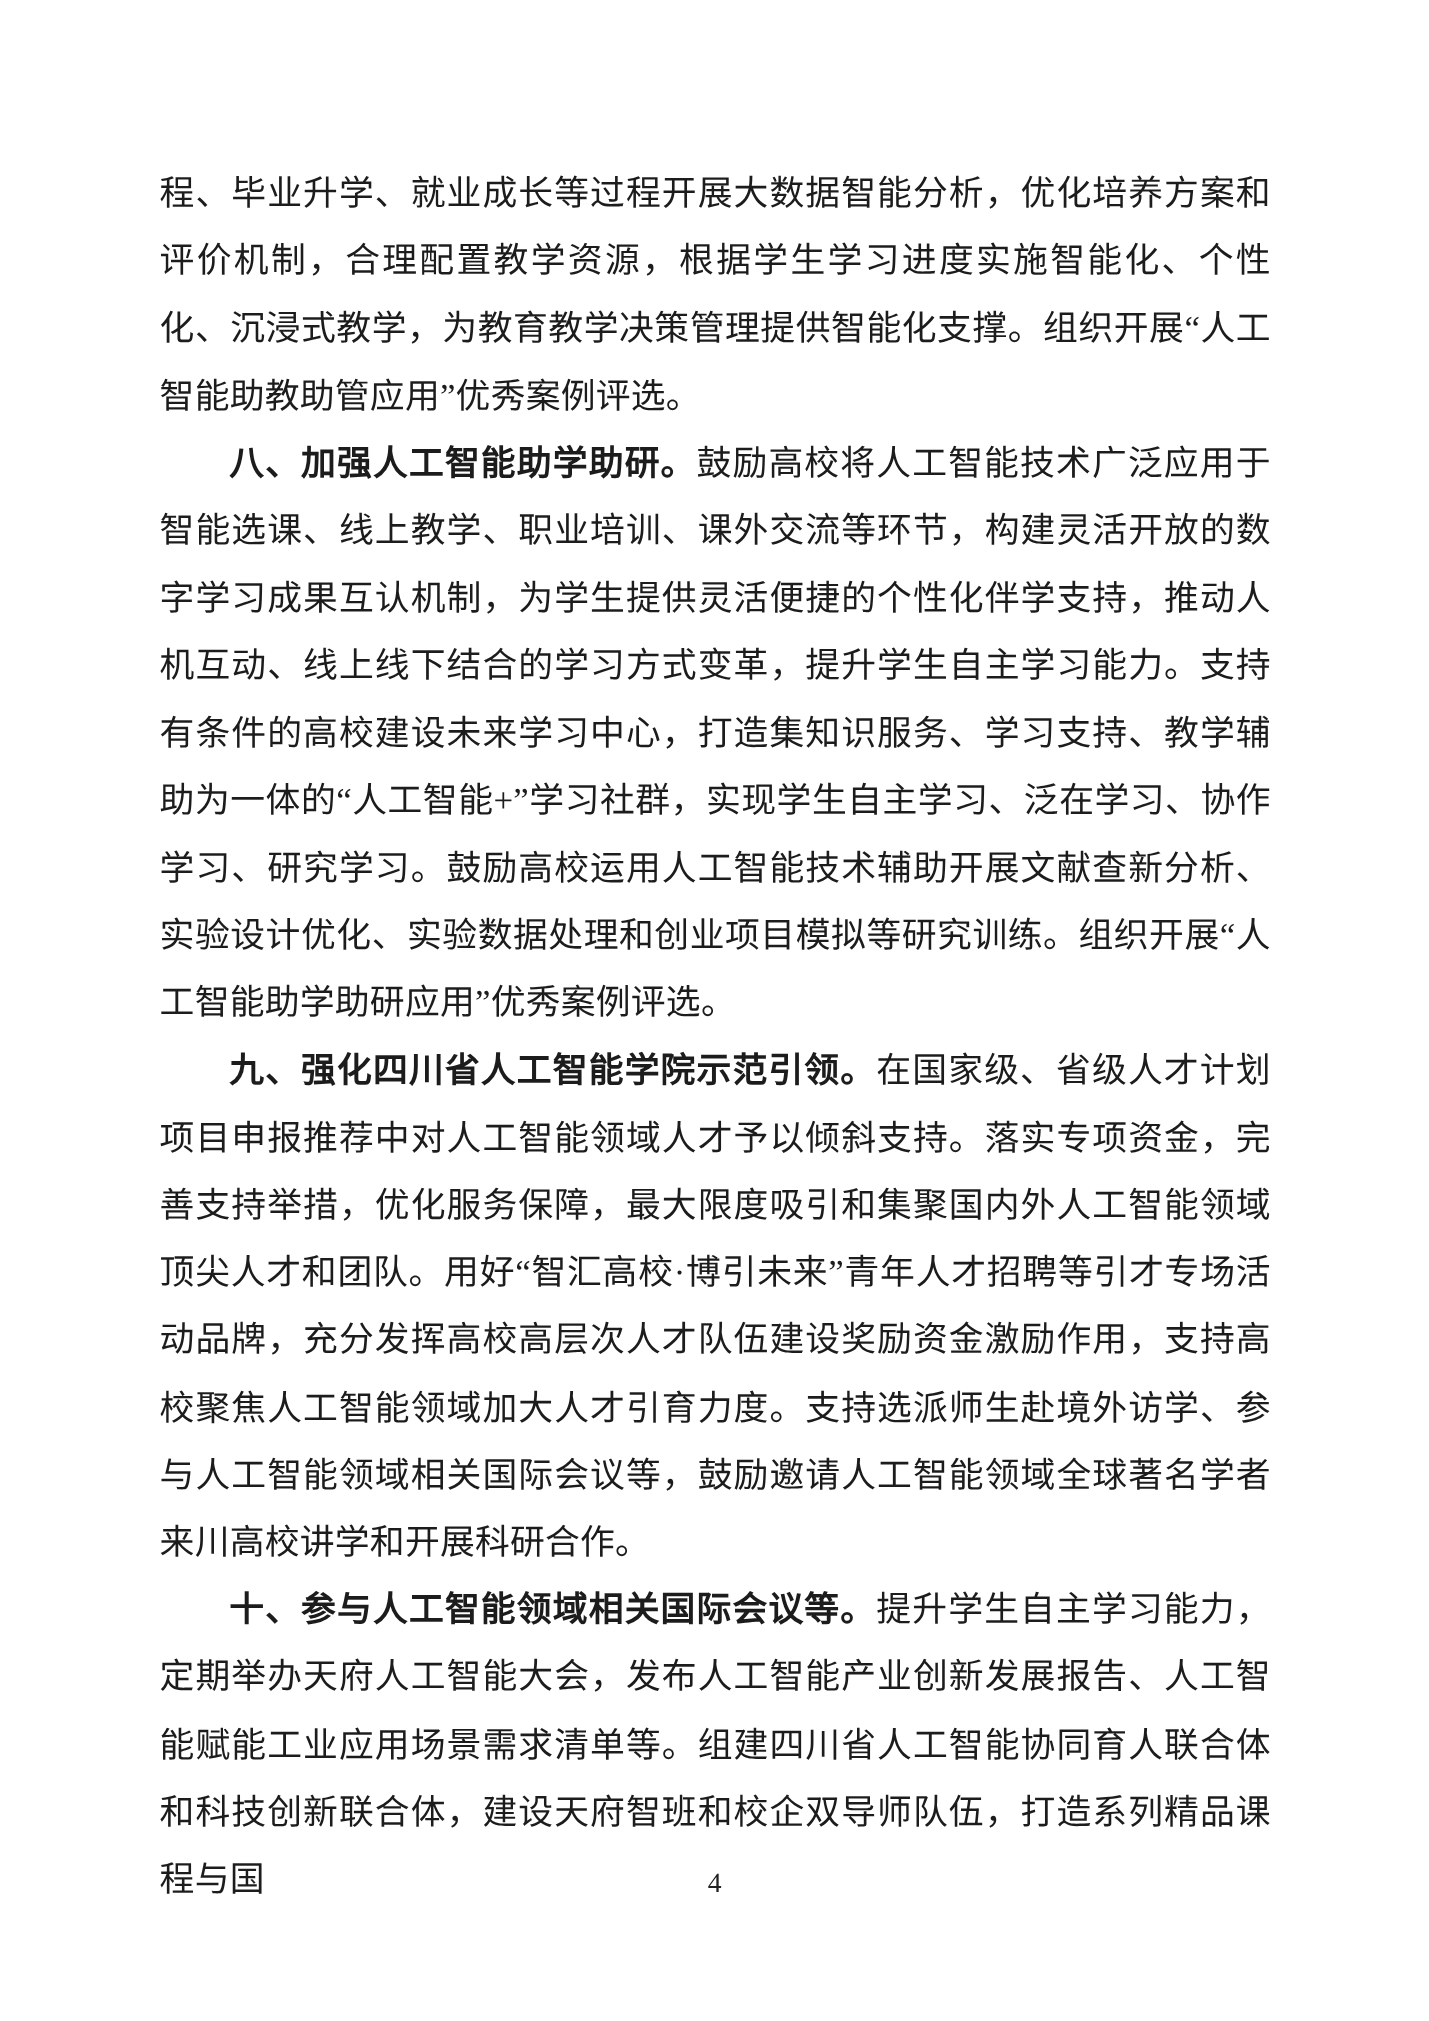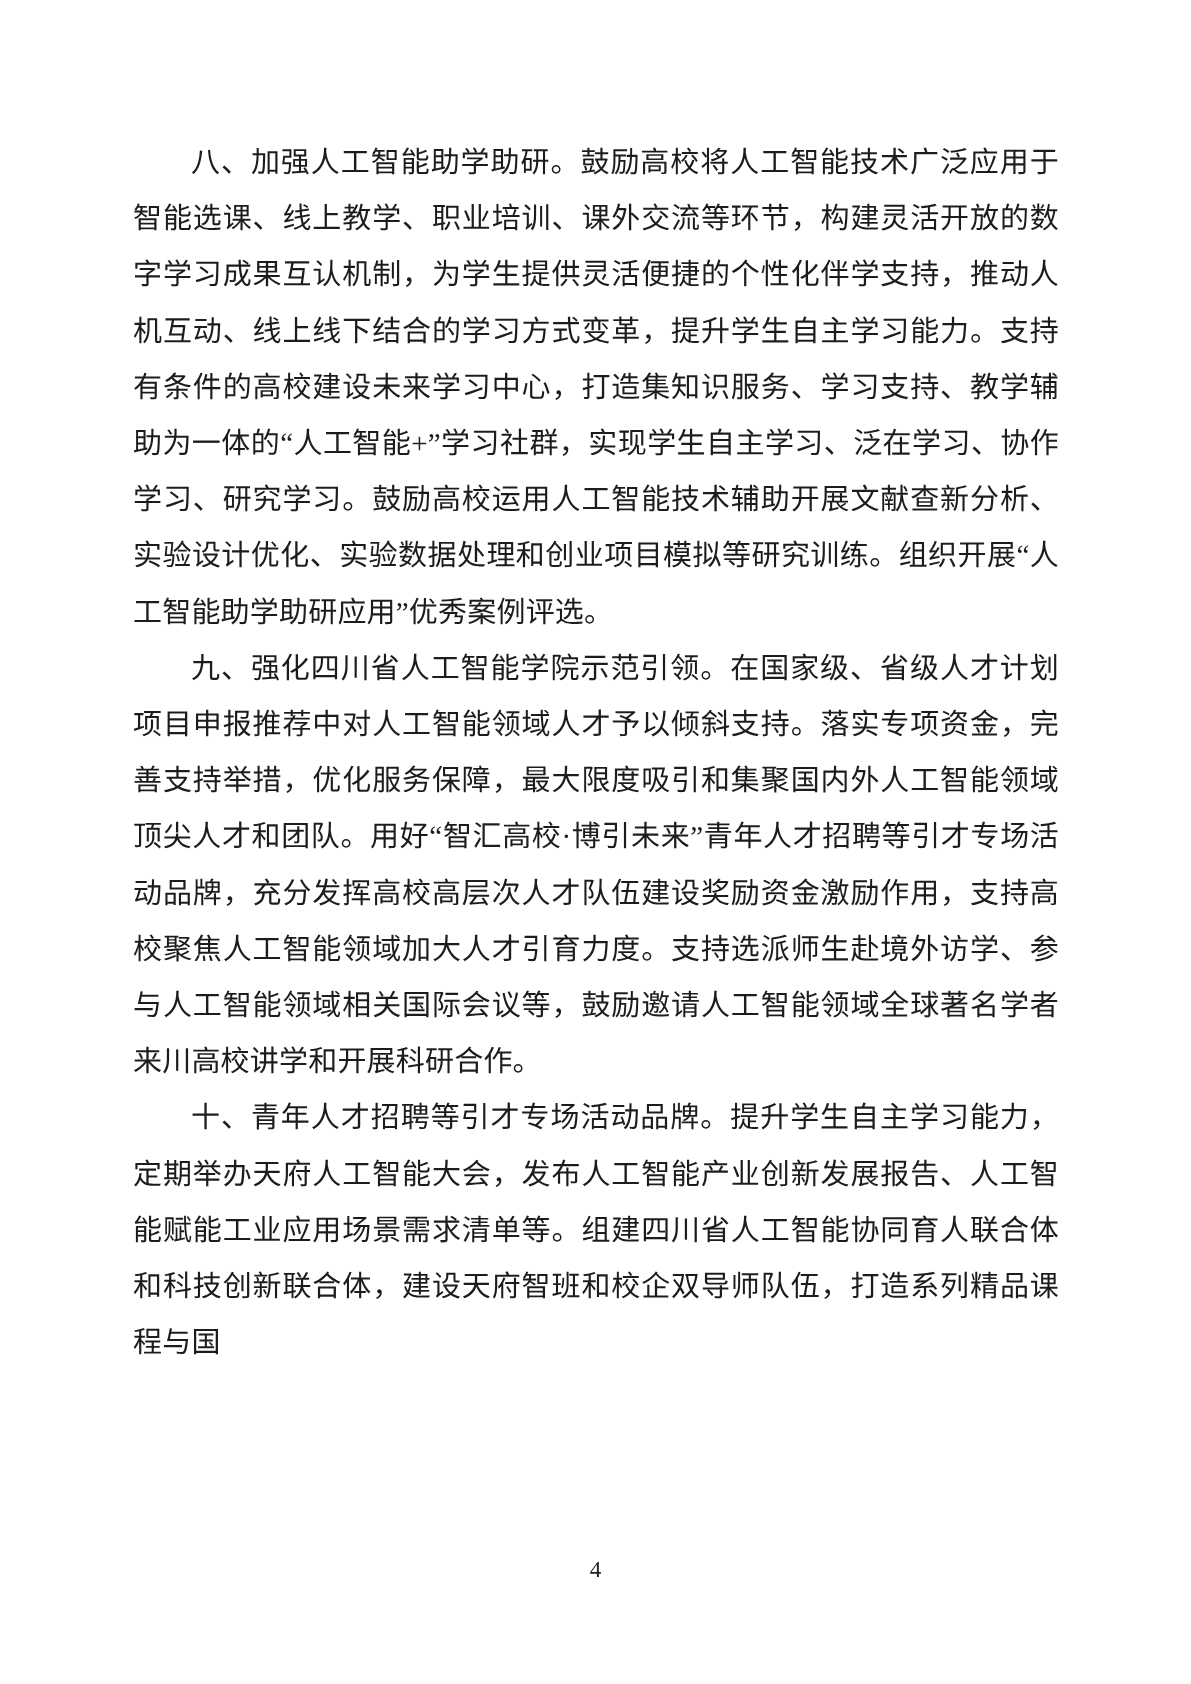--- a/index.html
+++ b/index.html
@@ -57,6 +57,7 @@
 <div class="page">
   <div class="content">
 
+    <p class="para no-indent"><span>程、毕业升学、就业成长等过程开展大数据智能分析，优化培养方案和评价机制，合理配置教学资源，根据学生学习进度实施智能化、个性化、沉浸式教学，为教育教学决策管理提供智能化支撑。组织开展“人工智能助教助管应用”优秀案例评选。</span></p>
 
     <p class="para"><span class="heading">八、加强人工智能助学助研。</span><span>鼓励高校将人工智能技术广泛应用于智能选课、线上教学、职业培训、课外交流等环节，构建灵活开放的数字学习成果互认机制，为学生提供灵活便捷的个性化伴学支持，推动人机互动、线上线下结合的学习方式变革，提升学生自主学习能力。支持有条件的高校建设未来学习中心，打造集知识服务、学习支持、教学辅助为一体的“人工智能+”学习社群，实现学生自主学习、泛在学习、协作学习、研究学习。鼓励高校运用人工智能技术辅助开展文献查新分析、实验设计优化、实验数据处理和创业项目模拟等研究训练。组织开展“人工智能助学助研应用”优秀案例评选。</span></p>
 

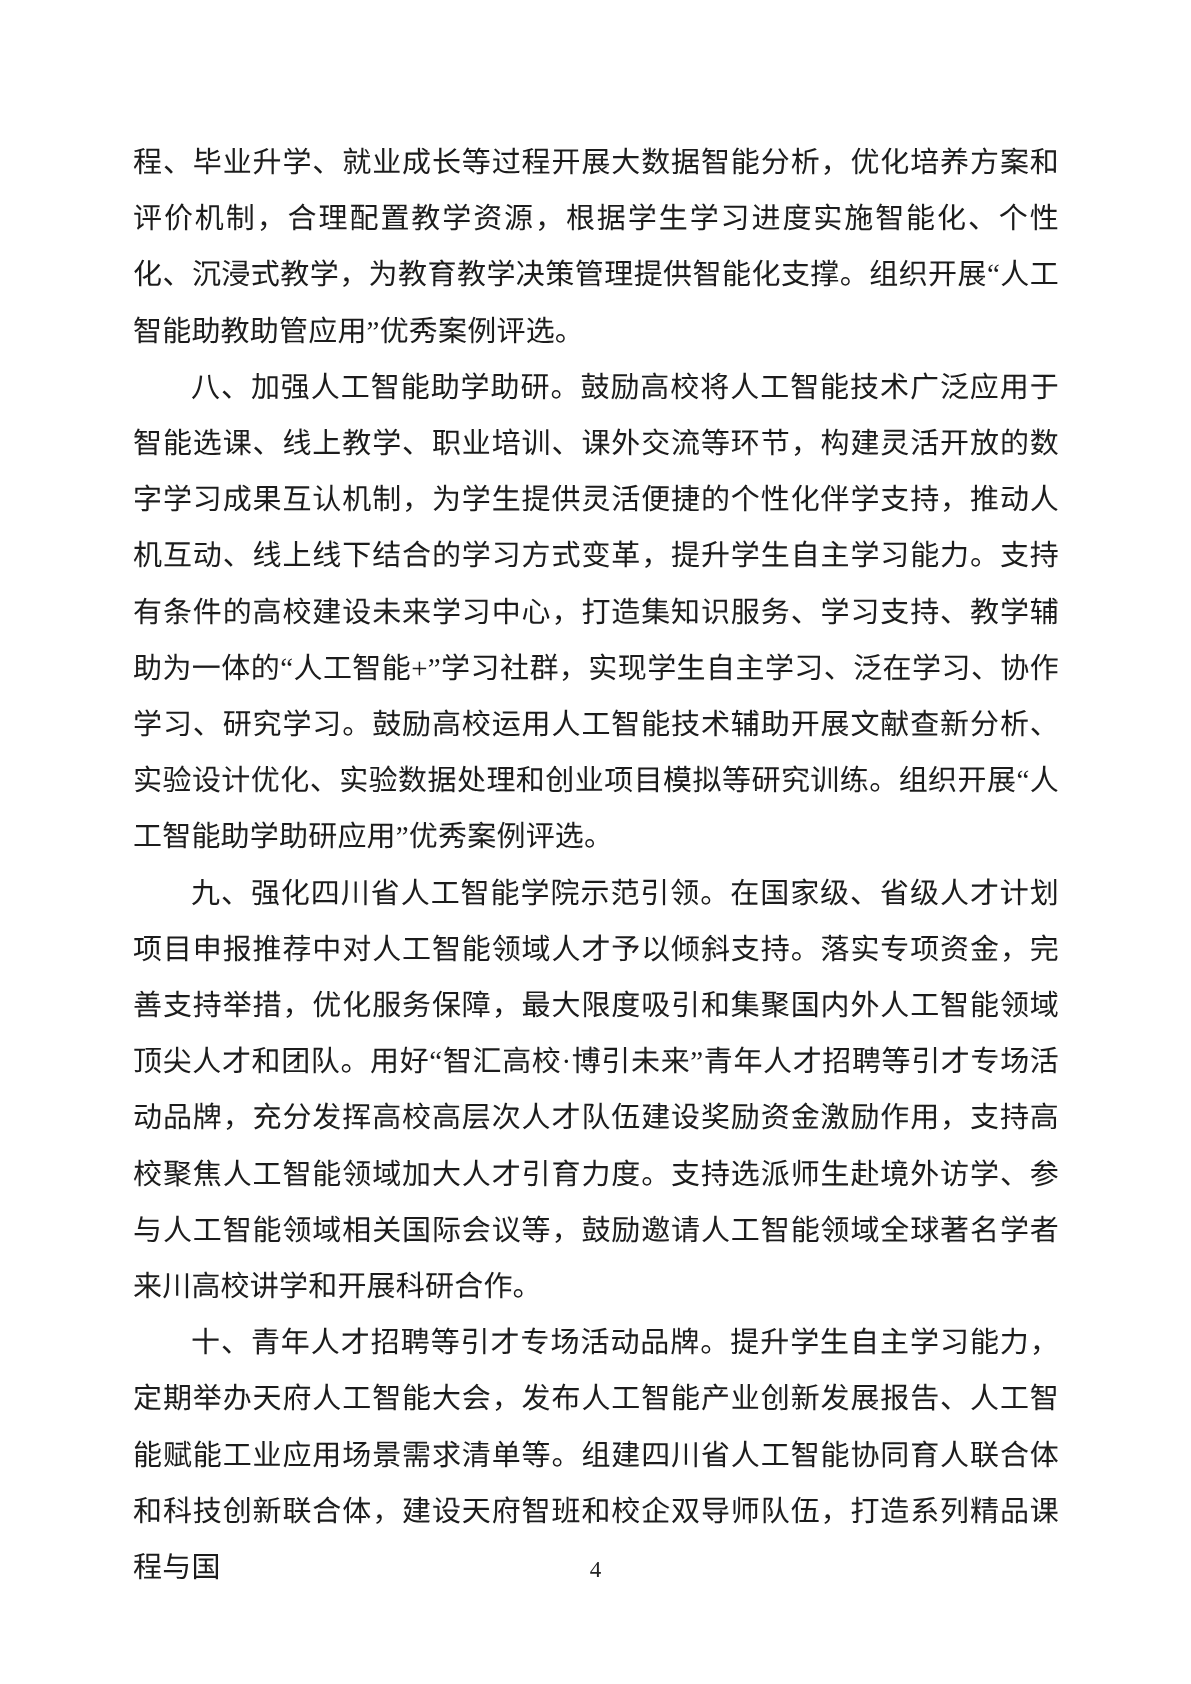--- a/index.html
+++ b/index.html
@@ -36,7 +36,7 @@
     text-indent: 0;
   }
   .heading {
-    font-weight: normal;
+    font-weight: bold;
     font-family: "Liberation Sans", sans-serif;
   }
   .page-num {

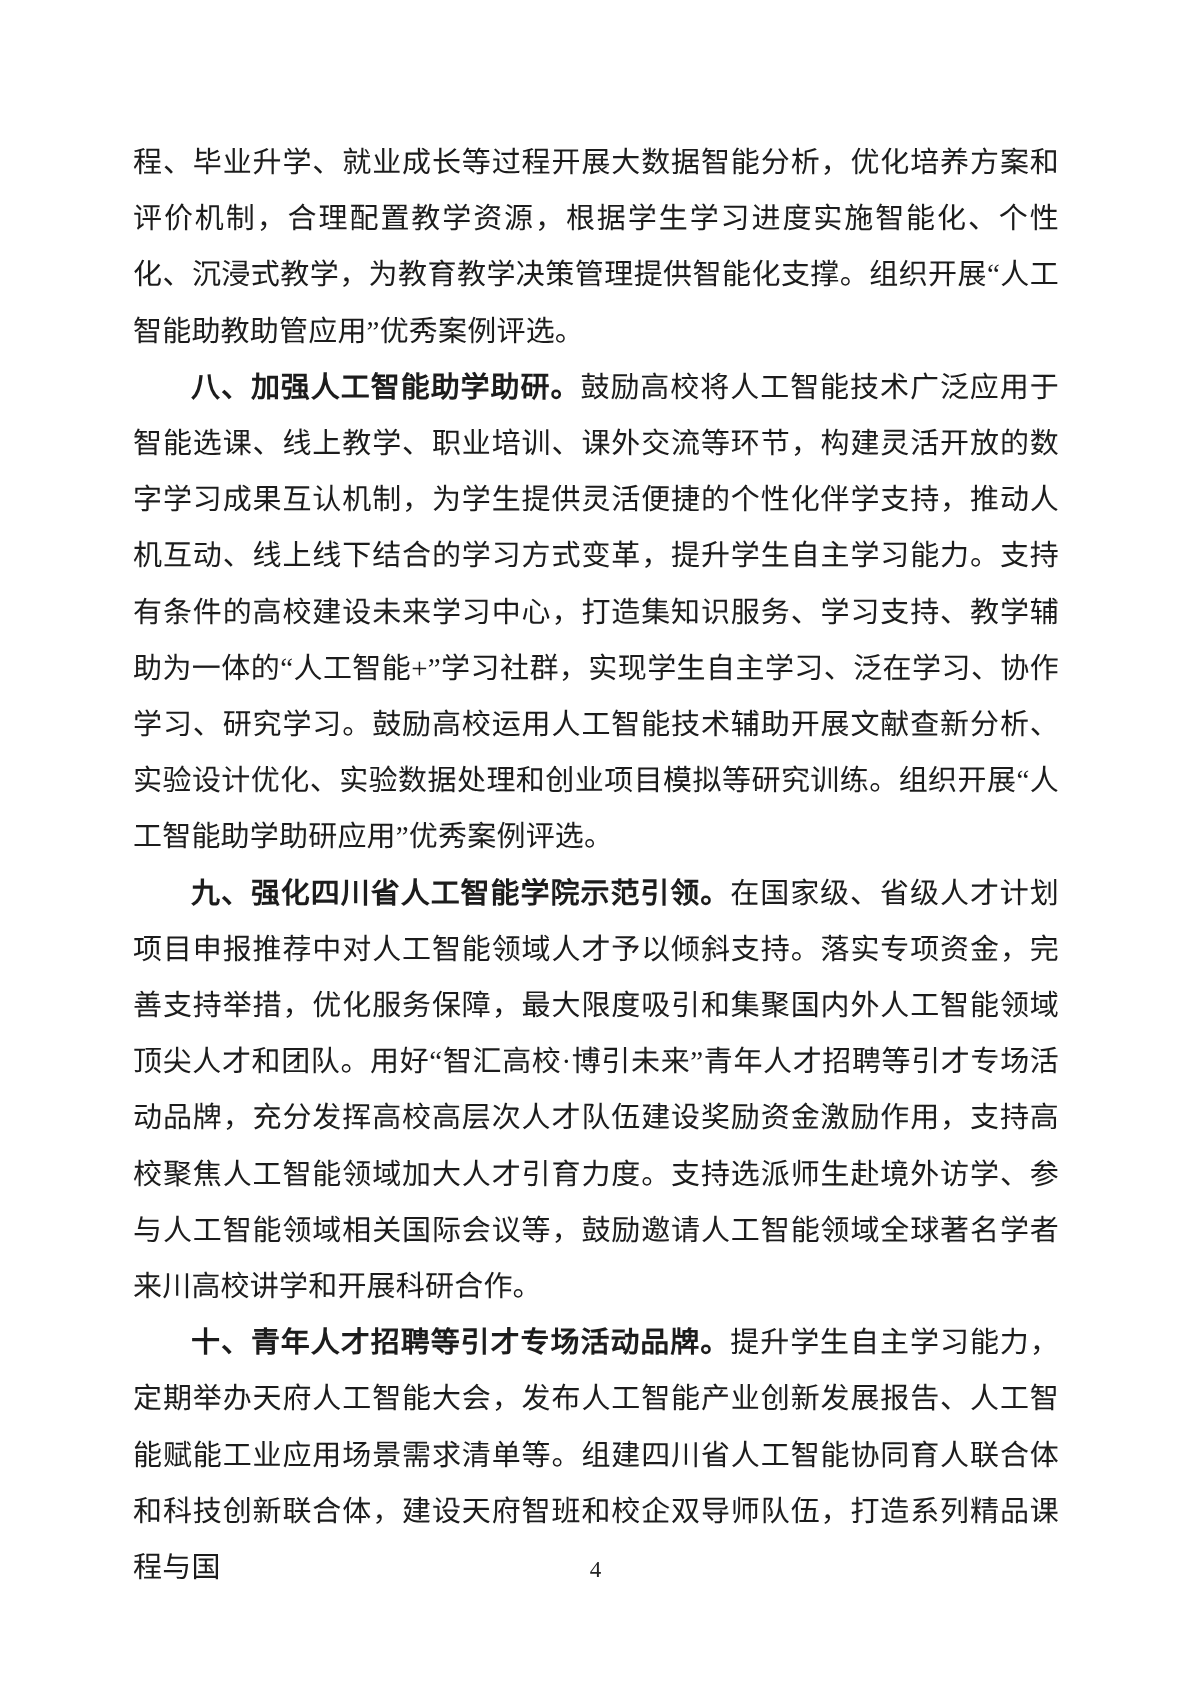--- a/index.html
+++ b/index.html
@@ -63,7 +63,7 @@
 
     <p class="para"><span class="heading">九、强化四川省人工智能学院示范引领。</span><span>在国家级、省级人才计划项目申报推荐中对人工智能领域人才予以倾斜支持。落实专项资金，完善支持举措，优化服务保障，最大限度吸引和集聚国内外人工智能领域顶尖人才和团队。用好“智汇高校·博引未来”青年人才招聘等引才专场活动品牌，充分发挥高校高层次人才队伍建设奖励资金激励作用，支持高校聚焦人工智能领域加大人才引育力度。支持选派师生赴境外访学、参与人工智能领域相关国际会议等，鼓励邀请人工智能领域全球著名学者来川高校讲学和开展科研合作。</span></p>
 
-    <p class="para"><span class="heading">十、青年人才招聘等引才专场活动品牌。</span><span>提升学生自主学习能力，定期举办天府人工智能大会，发布人工智能产业创新发展报告、人工智能赋能工业应用场景需求清单等。组建四川省人工智能协同育人联合体和科技创新联合体，建设天府智班和校企双导师队伍，打造系列精品课程与国</span></p>
+    <p class="para"><span class="heading">十、参与人工智能领域相关国际会议等。</span><span>提升学生自主学习能力，定期举办天府人工智能大会，发布人工智能产业创新发展报告、人工智能赋能工业应用场景需求清单等。组建四川省人工智能协同育人联合体和科技创新联合体，建设天府智班和校企双导师队伍，打造系列精品课程与国</span></p>
 
   </div>
 

